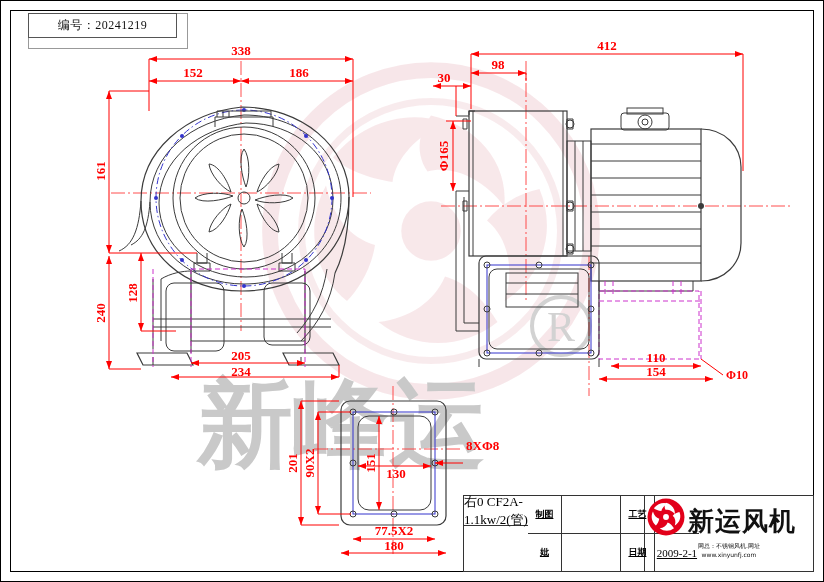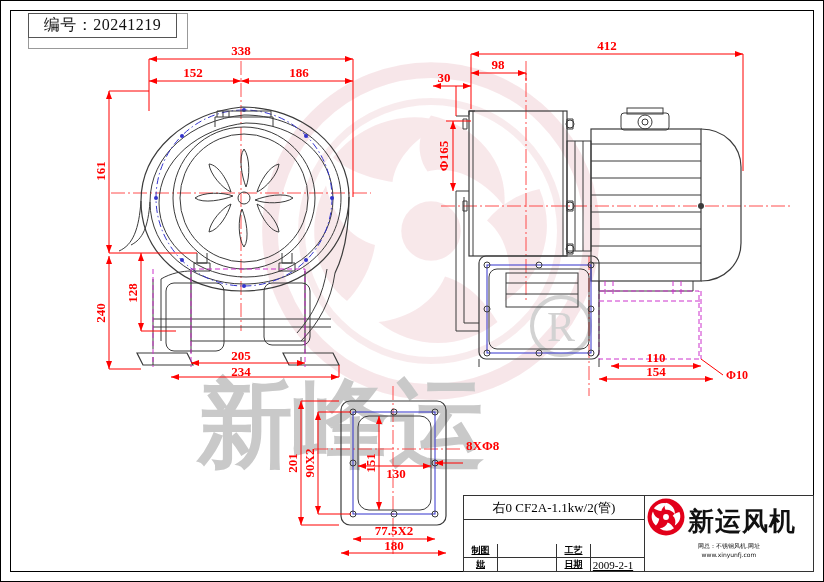--- a/index.html
+++ b/index.html
@@ -18,7 +18,7 @@
   .idbox{position:absolute;left:27px;top:12px;width:149px;height:25px;
          border:1px solid #555;box-sizing:border-box;background:#fff;
          display:flex;align-items:center;justify-content:center;
-         font-size:16px;letter-spacing:.5px;color:#111;}
+         font-size:12px;letter-spacing:.5px;color:#111;}
   .idbox2{position:absolute;left:27px;top:12px;width:160px;height:36px;
           border:1px solid #999;box-sizing:border-box;}
   .tblock{position:absolute;left:462px;top:494px;width:351px;height:77px;

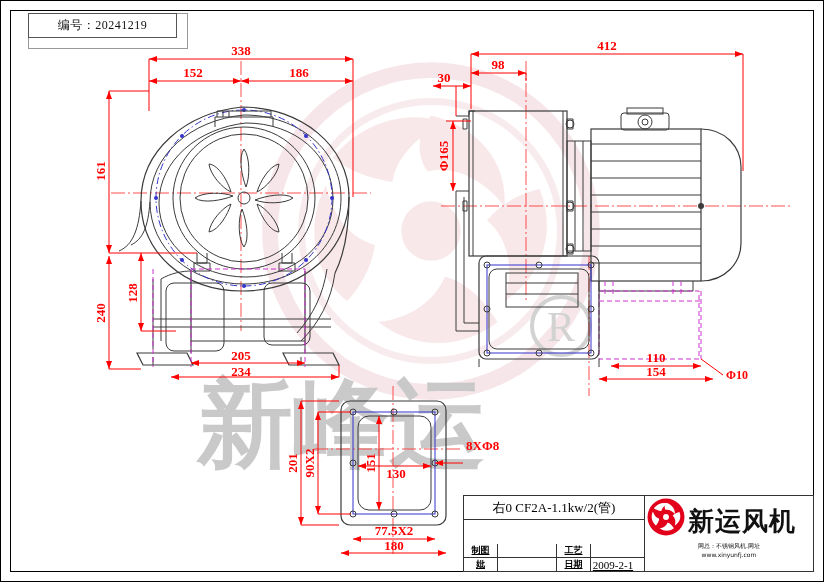--- a/index.html
+++ b/index.html
@@ -24,7 +24,7 @@
   .tblock{position:absolute;left:462px;top:494px;width:351px;height:77px;
           border:1px solid #333;box-sizing:border-box;background:#fff;
           display:flex;}
-  .tb-left{width:180px;border-right:1px solid #333;display:flex;flex-direction:column;gap:24px;}
+  .tb-left{width:180px;border-right:1px solid #333;display:flex;flex-direction:row;}
   .tb-title{height:29px;border-bottom:1px solid #333;display:flex;
             align-items:center;justify-content:center;font-size:13px;color:#000;}
   .tb-rows{flex:1;display:flex;flex-direction:column;text-decoration:underline;}

